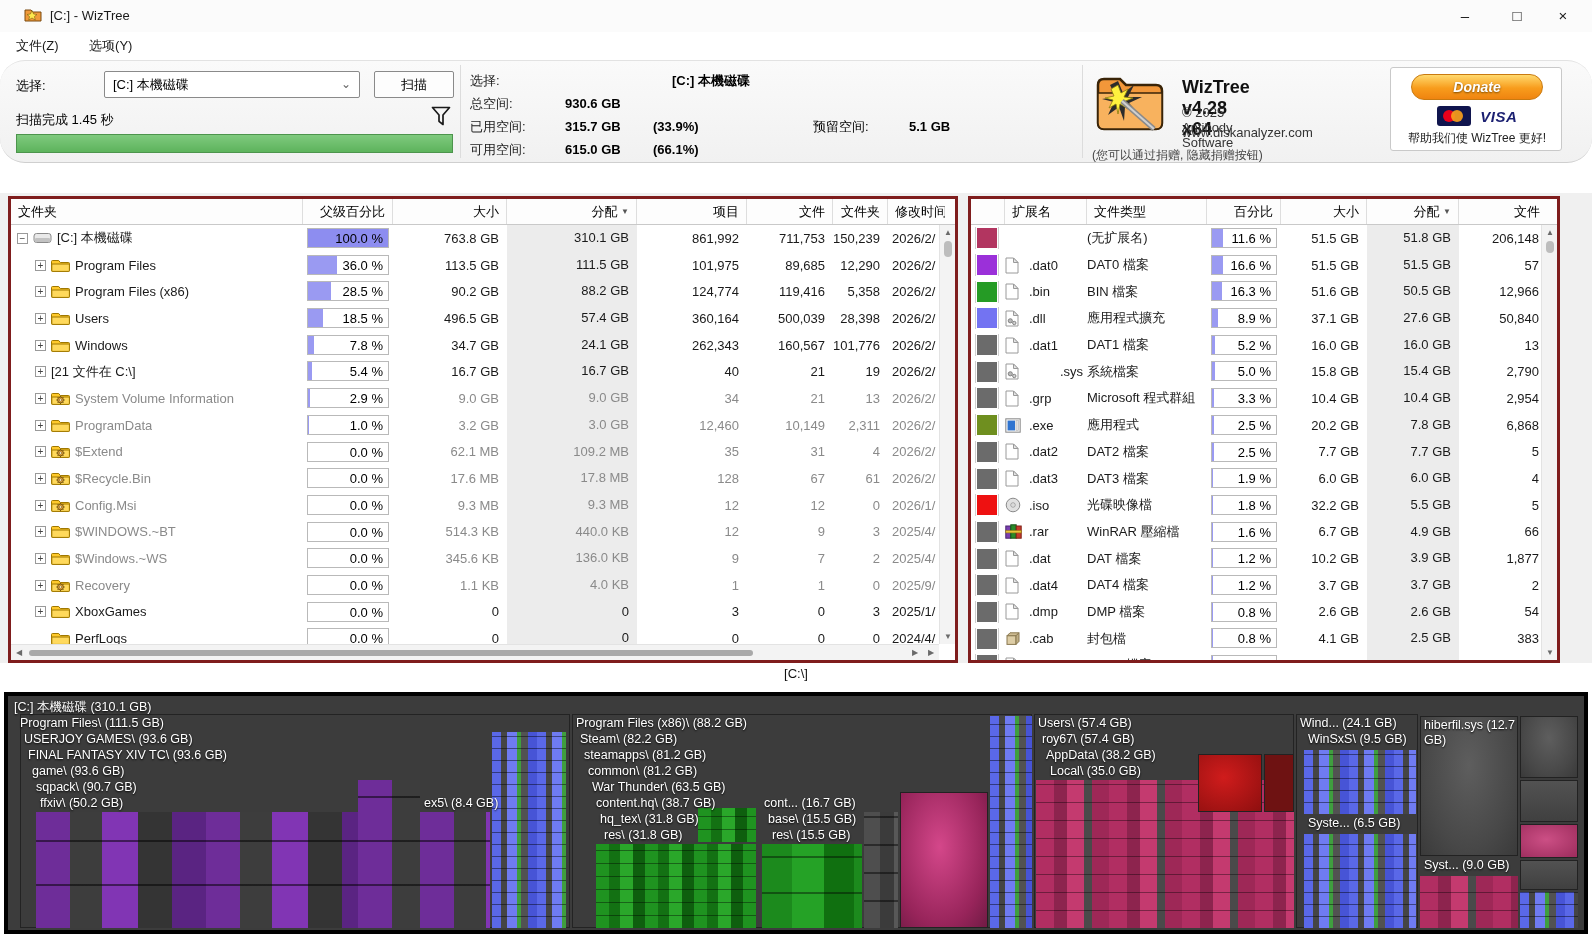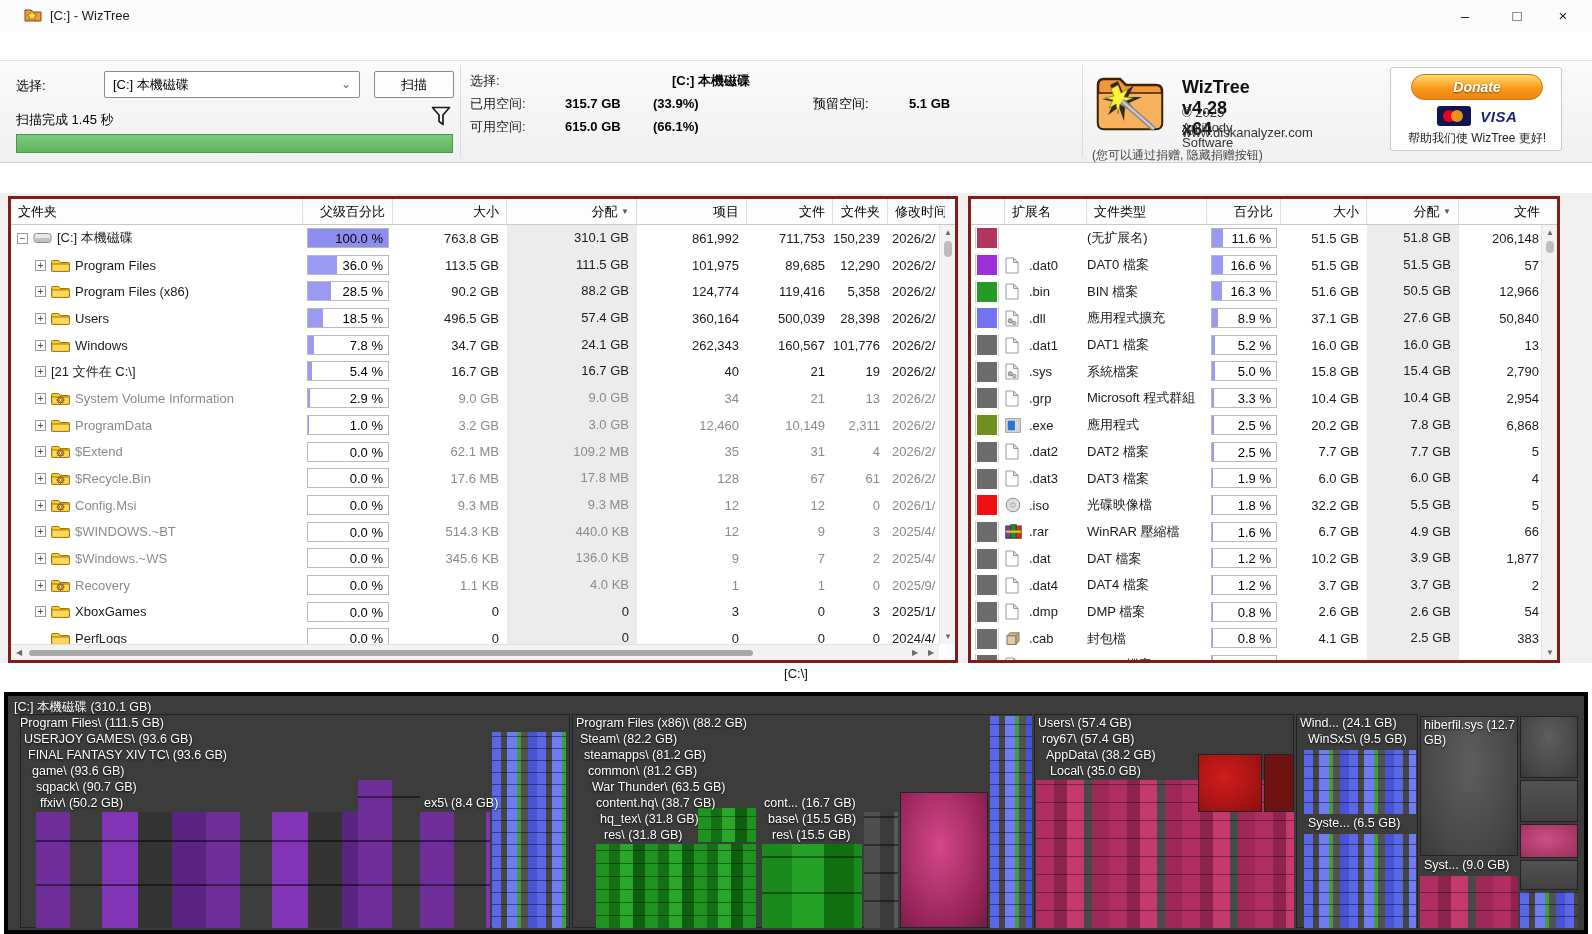--- a/index.html
+++ b/index.html
@@ -164,6 +164,10 @@
     <span class="win-btn wb-close">×</span>
   </div>
 
+  <div class="menubar">
+    <span class="menu-item">文件(Z)</span>
+    <span class="menu-item">选项(Y)</span>
+  </div>
 
   <div class="toolbar">
     <div class="tb-sep" style="left:460px"></div>

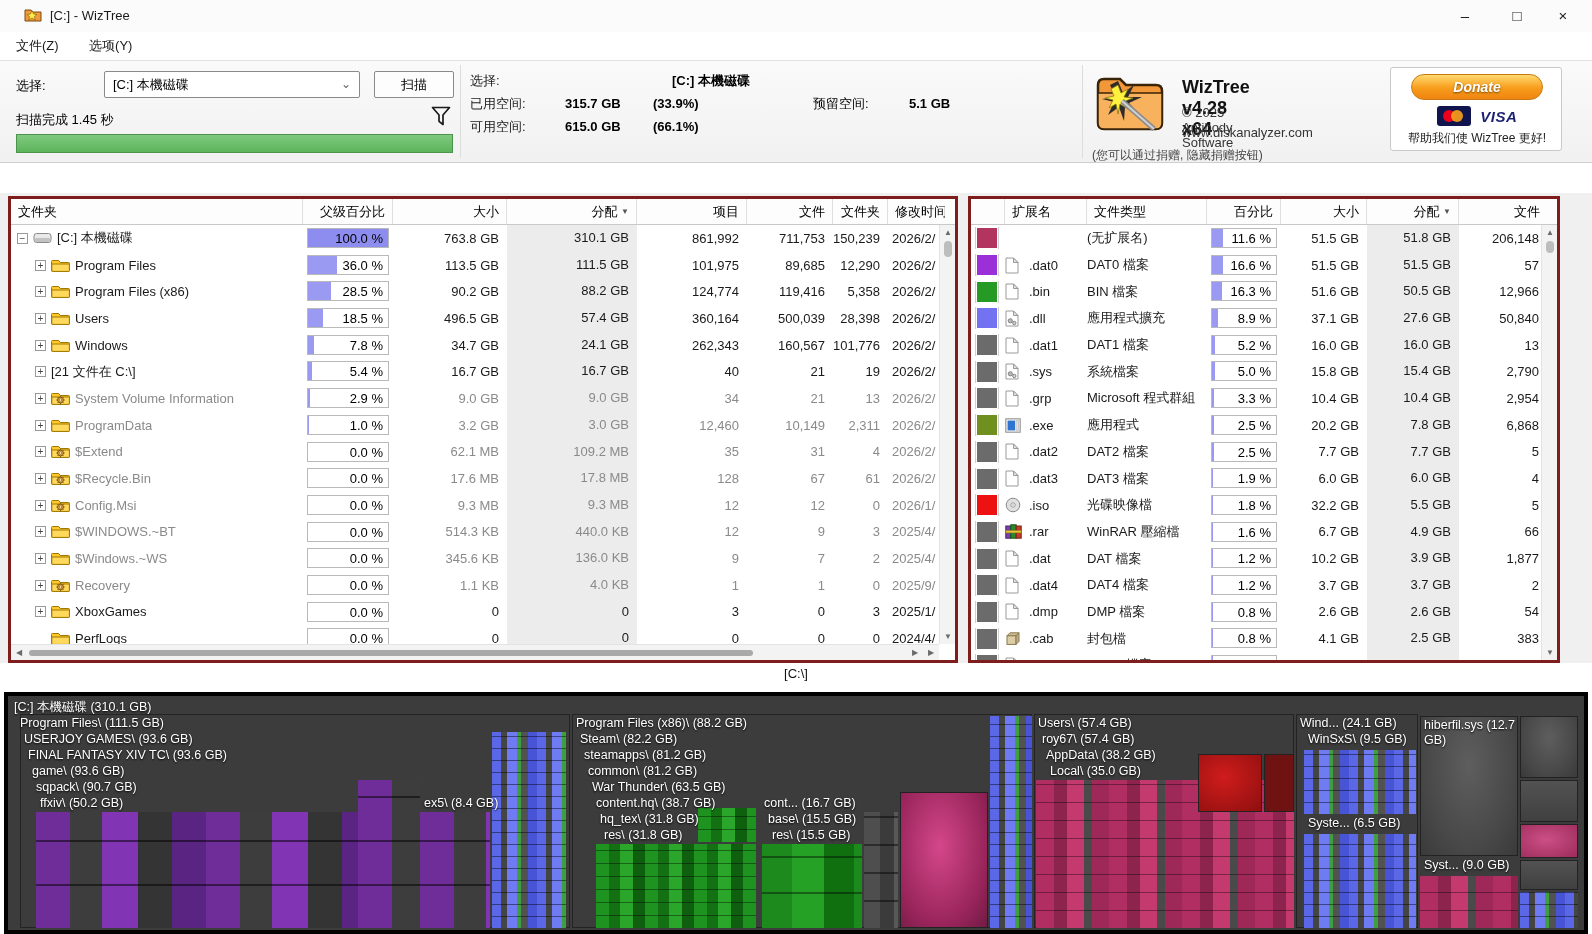--- a/index.html
+++ b/index.html
@@ -21,7 +21,7 @@
 
   
   .toolbar { position:absolute; left:0; top:60px; width:1592px; height:103px;
-    background:linear-gradient(#fafafa,#f1f1f1); border-top:1px solid #e2e2e2; border-bottom:1px solid #cfcfcf; }
+    background:linear-gradient(#fafafa,#f1f1f1); border-top:1px solid #e2e2e2; border-bottom:1px solid #cfcfcf;border-radius:25px; }
   .tb-sep { position:absolute; top:4px; bottom:4px; width:1px; background:#dcdcdc; }
   .sel-label { position:absolute; left:16px; top:16px; font-size:13px; }
   .drive-dd { position:absolute; left:104px; top:10px; width:256px; height:27px; background:#fff;

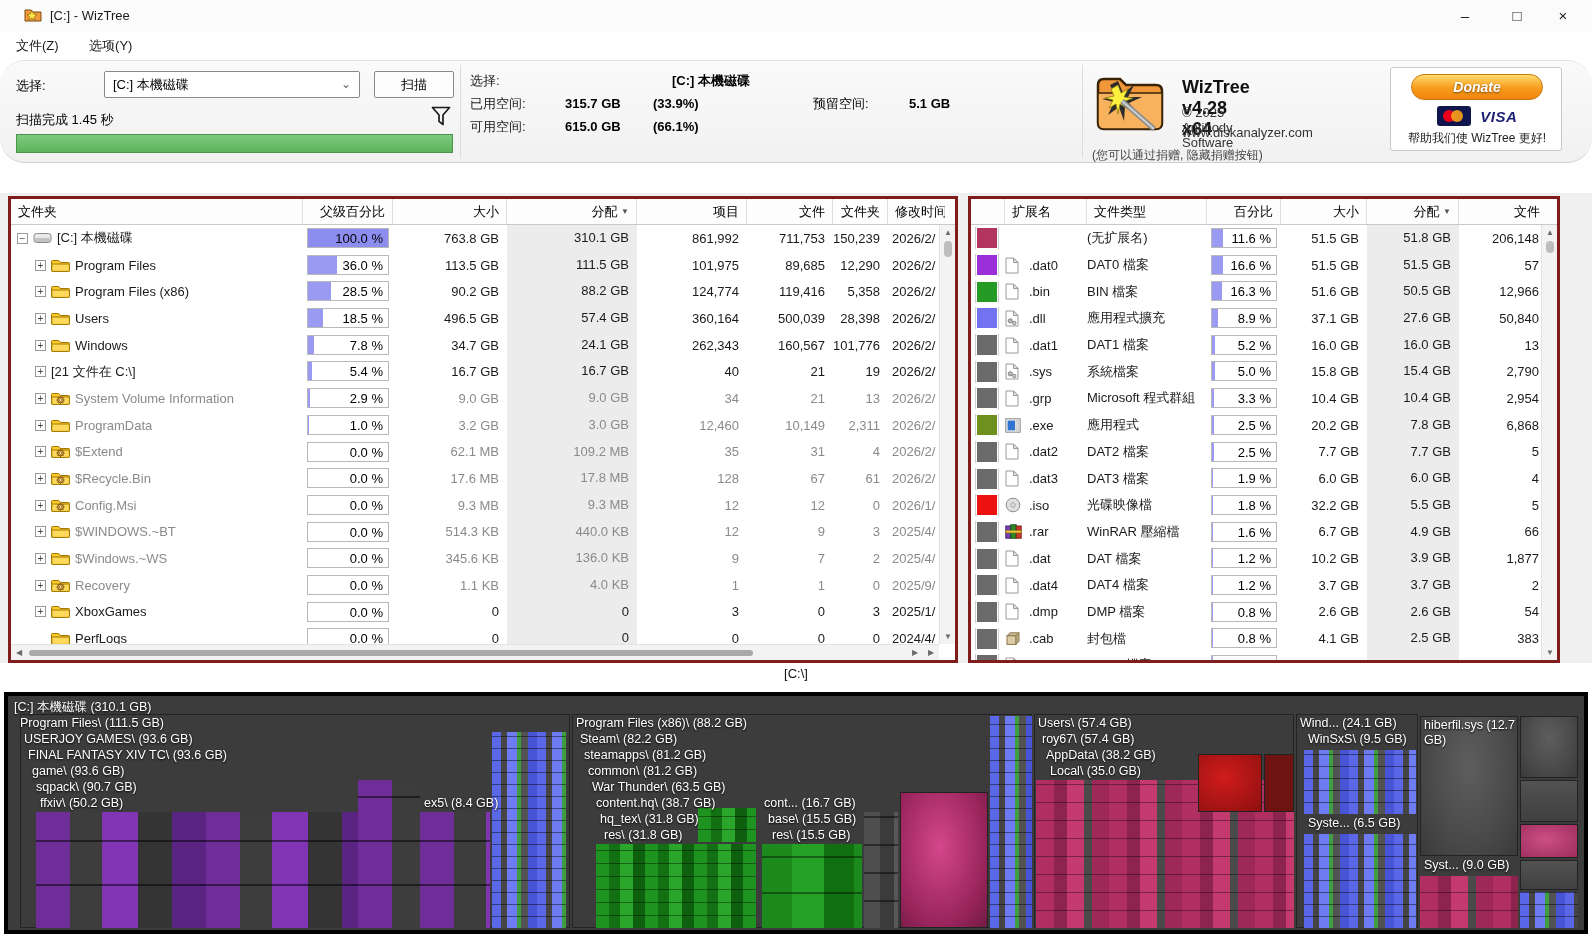--- a/index.html
+++ b/index.html
@@ -194,6 +194,10 @@
         <span class="sum-sel">[C:]  本機磁碟</span>
       </div>
       <div class="sum-row">
+        <span class="sum-lbl">总空间:</span>
+        <span class="sum-val">930.6 GB</span>
+      </div>
+      <div class="sum-row">
         <span class="sum-lbl">已用空间:</span>
         <span class="sum-val">315.7 GB</span>
         <span class="sum-pct">(33.9%)</span>

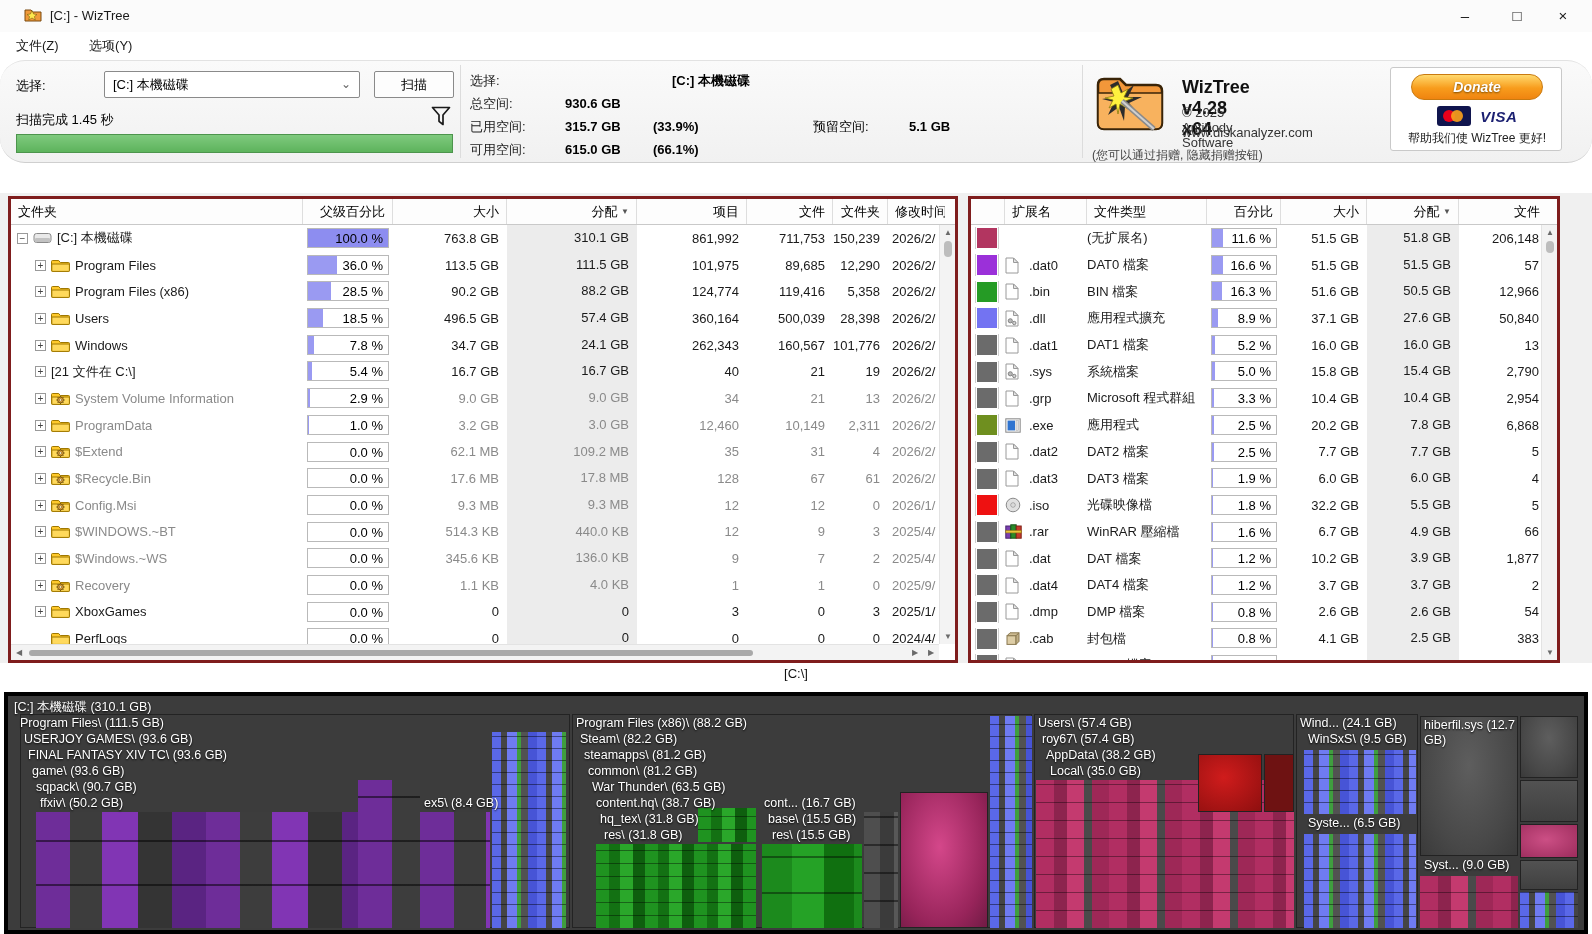--- a/index.html
+++ b/index.html
@@ -802,7 +802,7 @@
             <div class="cell" style="width: 34px; display: flex; align-items: center;">
               <div class="swatch" style="background: linear-gradient(rgb(107, 107, 107), rgb(107, 107, 107)) rgb(107, 107, 107);"></div>
             </div>
-            <div class="cell tree-cell" style="width: 82px;">
+            <div class="cell tree-cell" style="width: 82px; gap: 31px;">
               <span class="ext-icon">
                 <svg width="14" height="17" viewBox="0 0 14 17">
                   <path d="M1 1 h7.5 L13 5.5 V16 H1 z" fill="#fff" stroke="#9a9a9a"></path>

